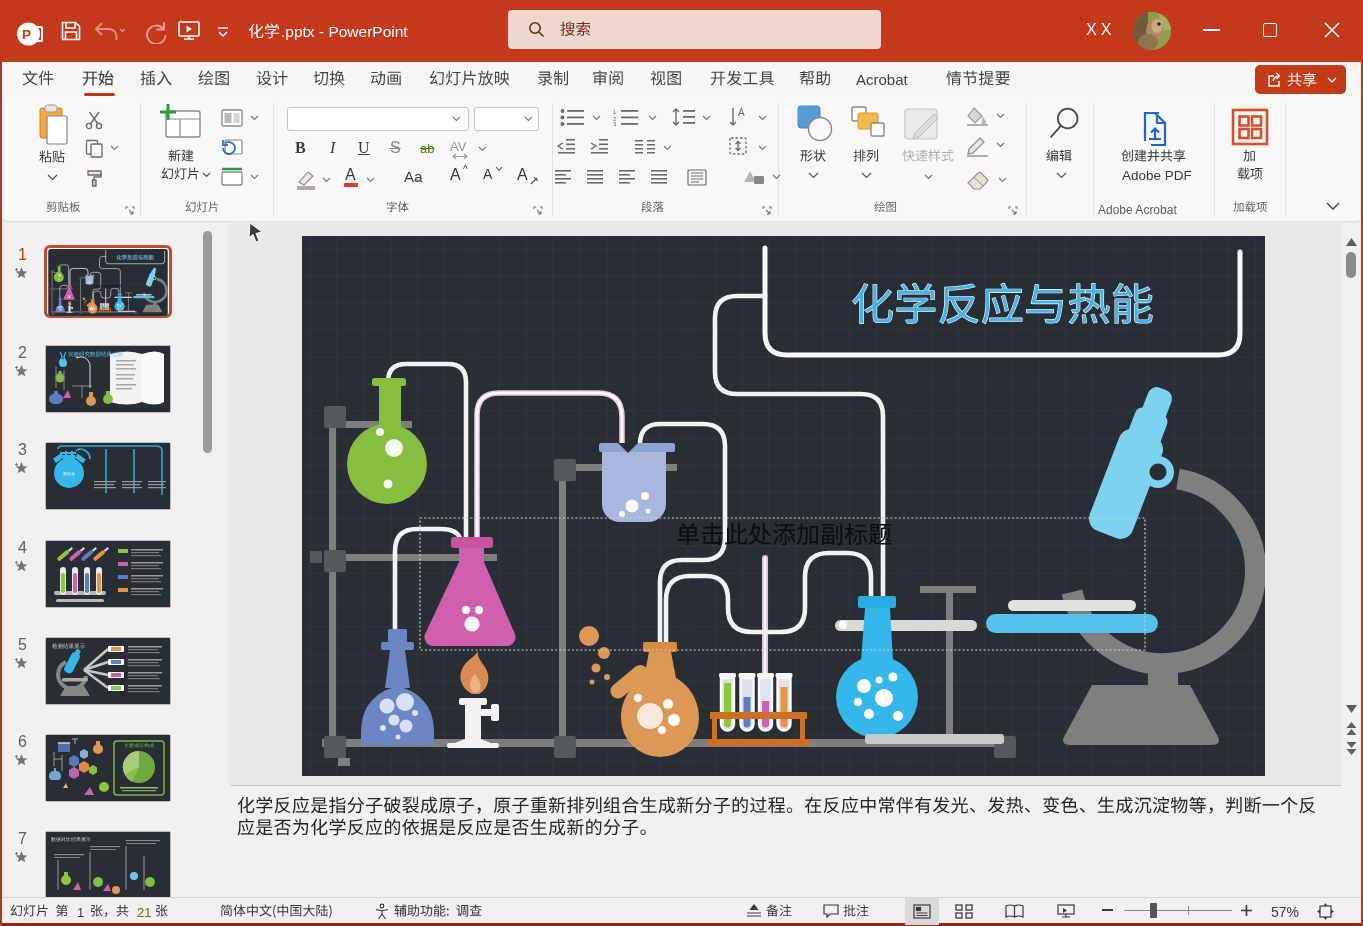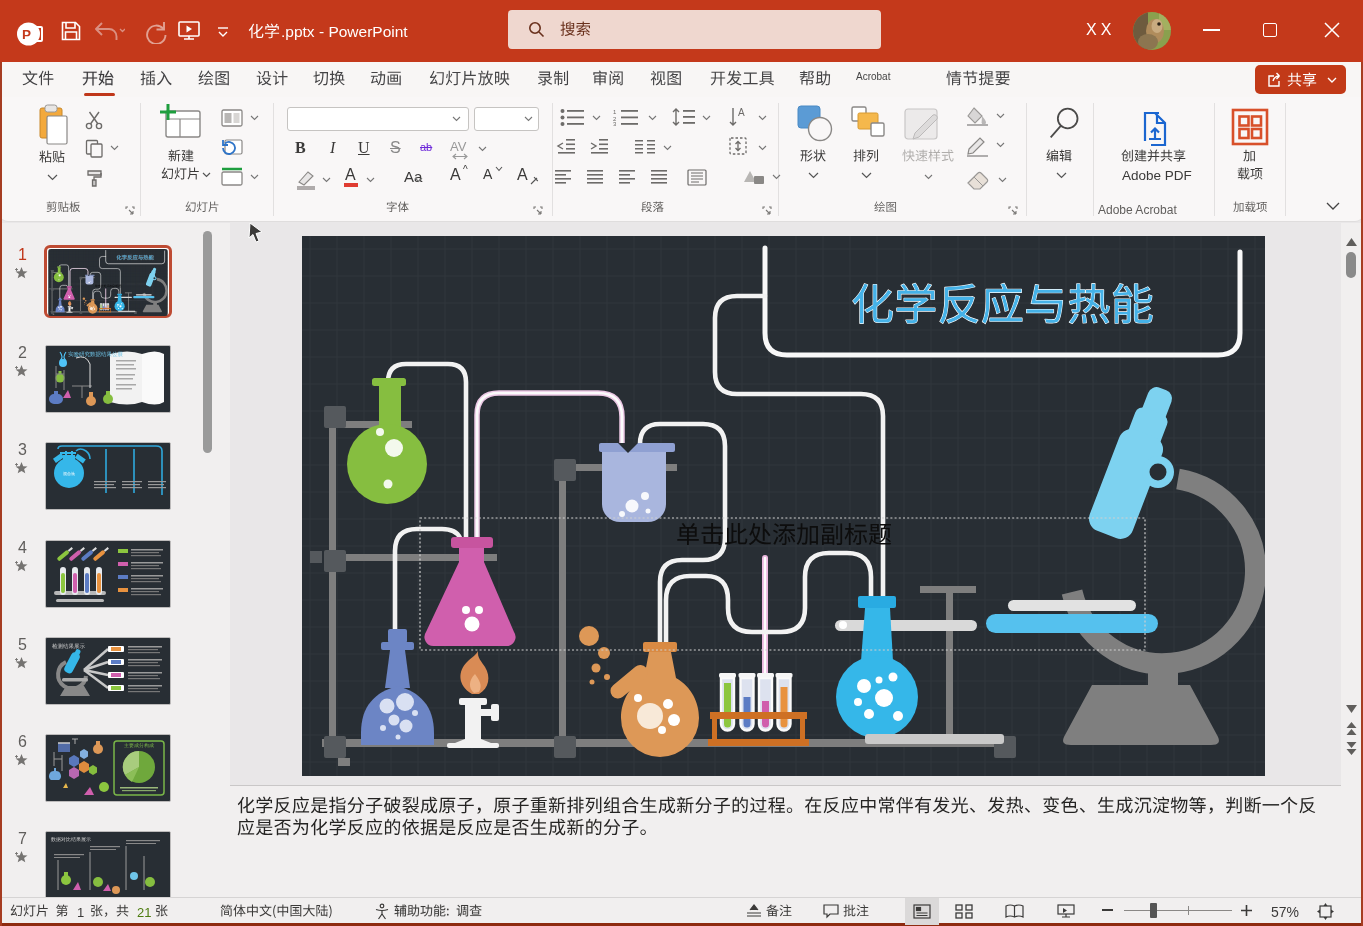--- a/index.html
+++ b/index.html
@@ -160,7 +160,7 @@
         <use href="#g52A9" x="1012"></use>
       </g>
     </svg>
-    <div class="abs" style="left:856.0px;top:71px;font-size:10px;color:#444">Acrobat</div>
+    <div class="abs" style="left:856.0px;top:71px;font-size:15px;color:#444">Acrobat</div>
     <svg class="" style="position:absolute;left:946.1px;top:70.0px;overflow:visible" width="64.8" height="16.0" viewBox="0 0 4050 1000">
       <g fill="#444446">
         <use href="#g60C5" x="0"></use>

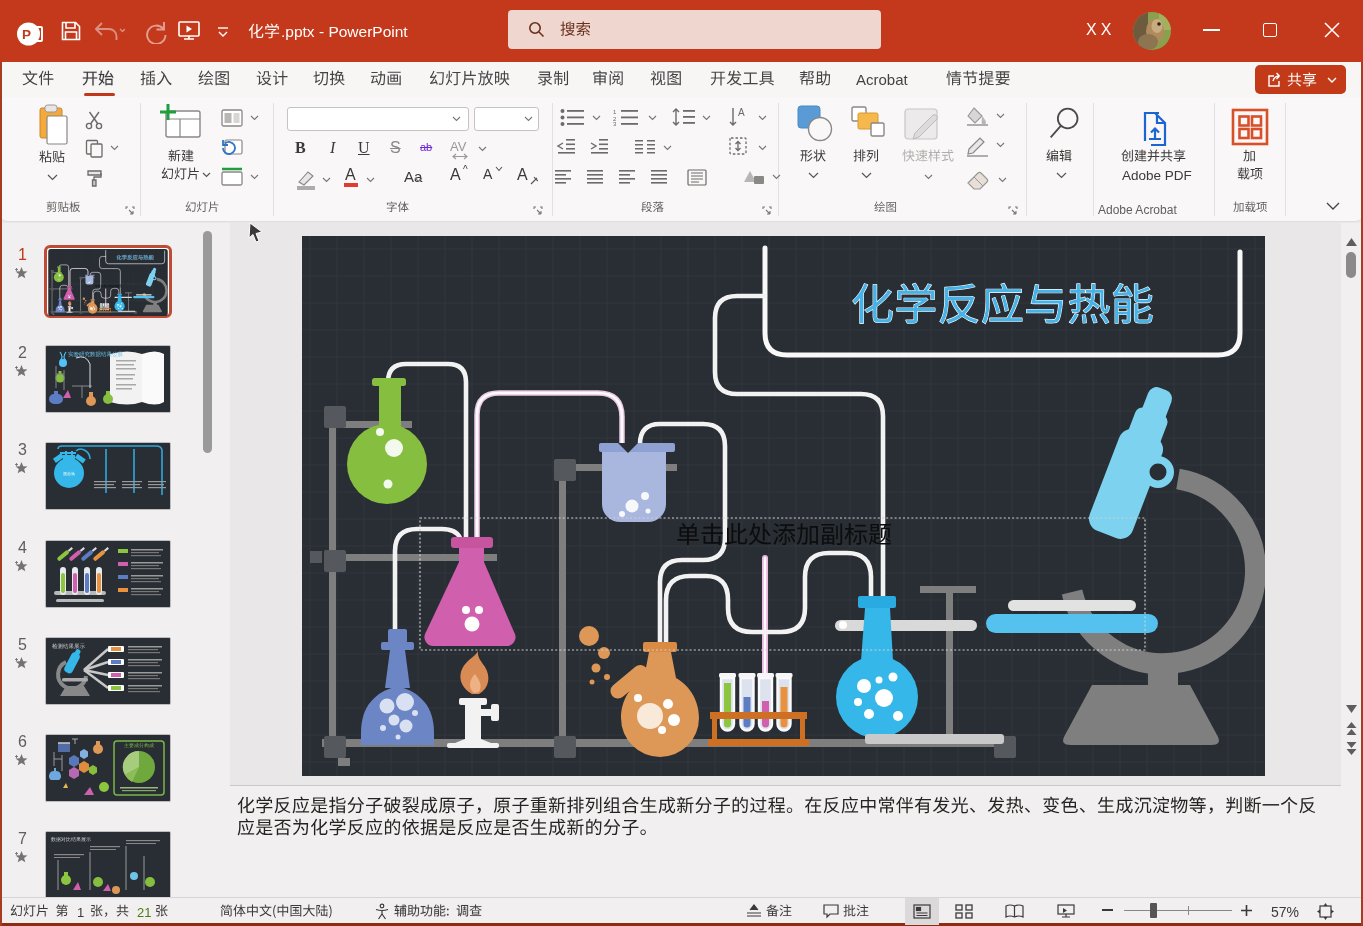--- a/index.html
+++ b/index.html
@@ -336,7 +336,7 @@
     <div class="abs" style="left:330px;top:139px;font-size:16px;font-style:italic;color:#3b3a39;font-family:'Liberation Serif',serif">I</div>
     <div class="abs" style="left:358px;top:139px;font-size:16px;color:#3b3a39;text-decoration:underline;font-family:'Liberation Serif',serif">U</div>
     <div class="abs" style="left:390px;top:139px;font-size:16px;color:#888;text-decoration:line-through">S</div>
-    <div class="abs" style="left:420px;top:141px;font-size:11px;color:#6d28d9;text-decoration:line-through">ab</div>
+    <div class="abs" style="left:420px;top:141px;font-size:13px;color:#4d7c0f;text-decoration:line-through">ab</div>
     <div class="abs" style="left:450px;top:139px;font-size:13px;color:#999">AV</div>
     <svg class="abs" style="left:452px;top:153px" width="16" height="7" viewBox="0 0 16 7" fill="none" stroke="#999" stroke-width="1.1">
       <path d="M4 1 L1 3.5 L4 6 M12 1 L15 3.5 L12 6 M1 3.5 H15"></path>

